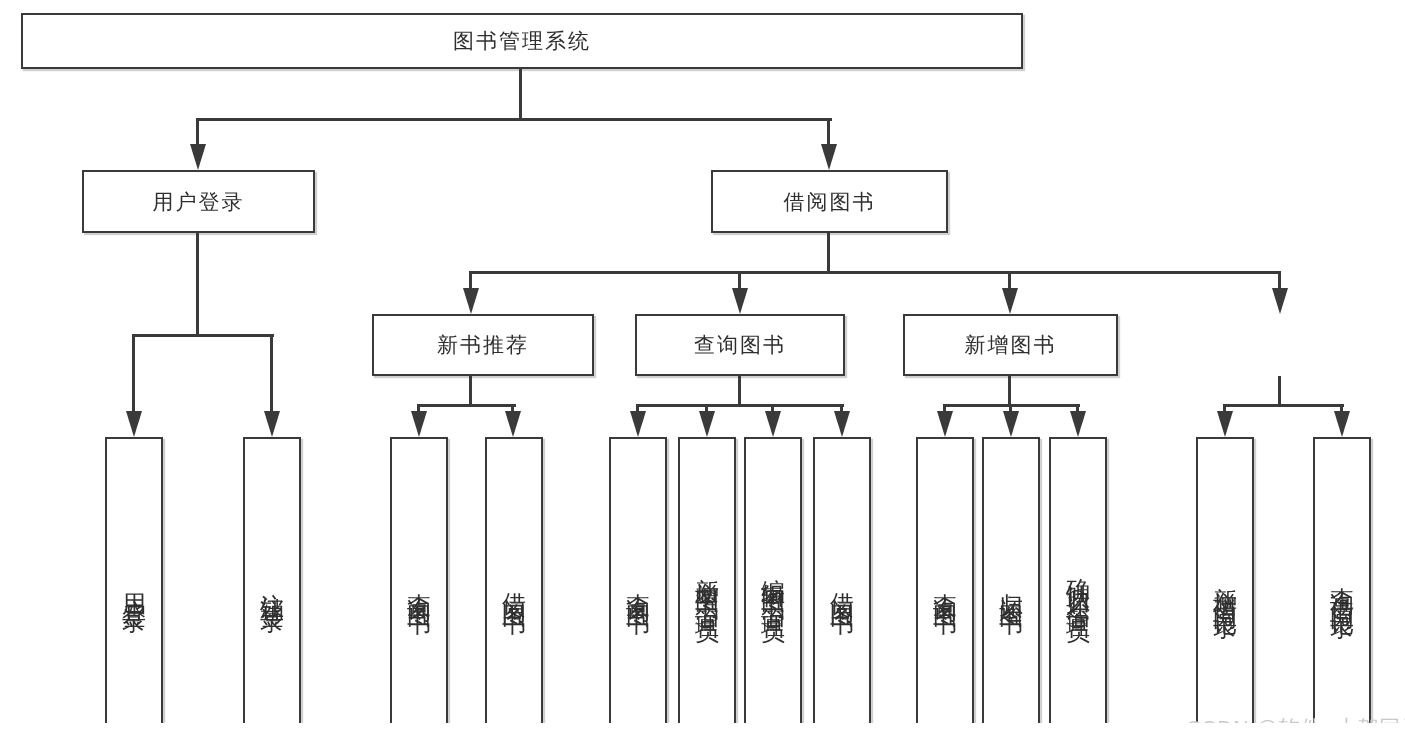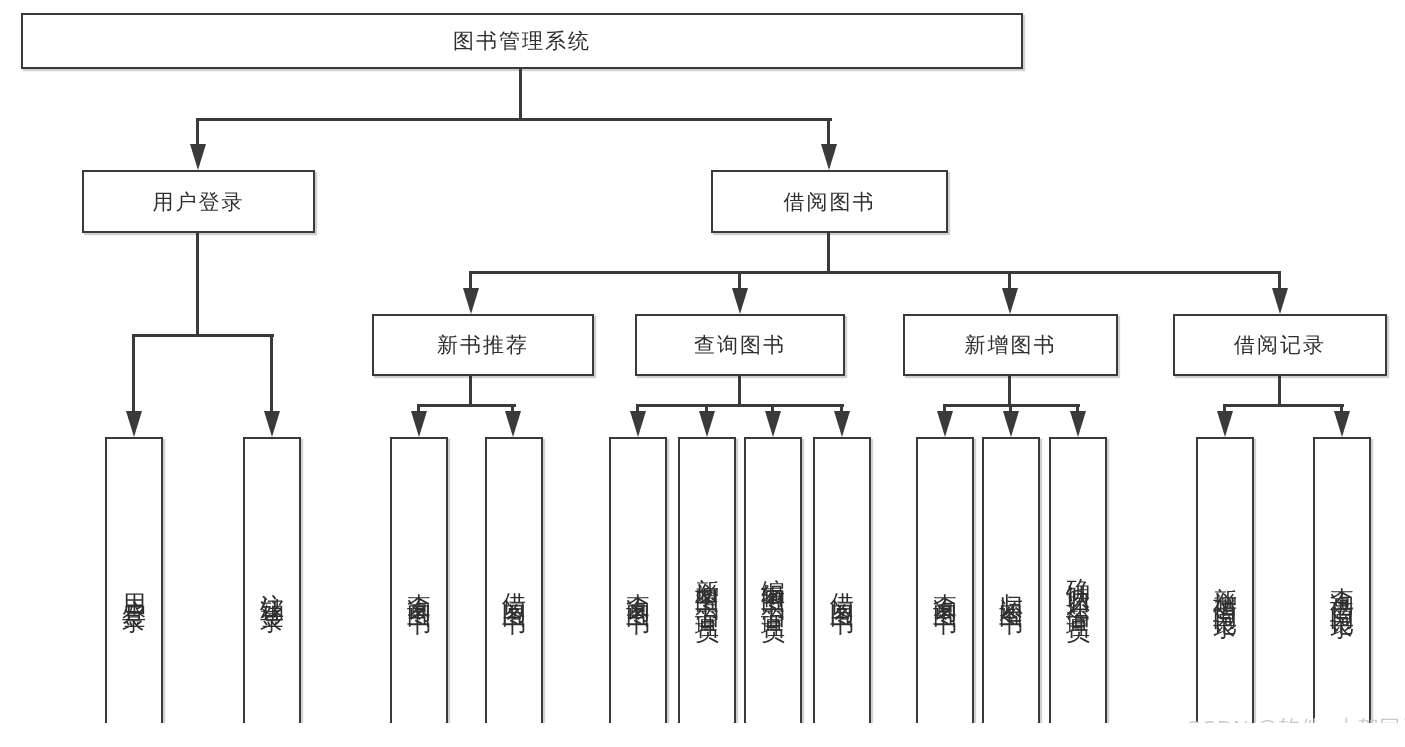--- a/index.html
+++ b/index.html
@@ -86,9 +86,6 @@
   <div class="node hlabel" style="left:903px;top:314px;width:215px;height:62px">
     <span class="lbl">新增图书</span>
   </div>
-  <div class="node hlabel" style="left:1173px;top:314px;width:214px;height:62px">
-    <span class="lbl">借阅记录</span>
-  </div>
 
   <div class="vl" style="left:469px;top:376px;height:31px"></div>
   <div class="hl" style="left:417px;top:404px;width:99px"></div>

